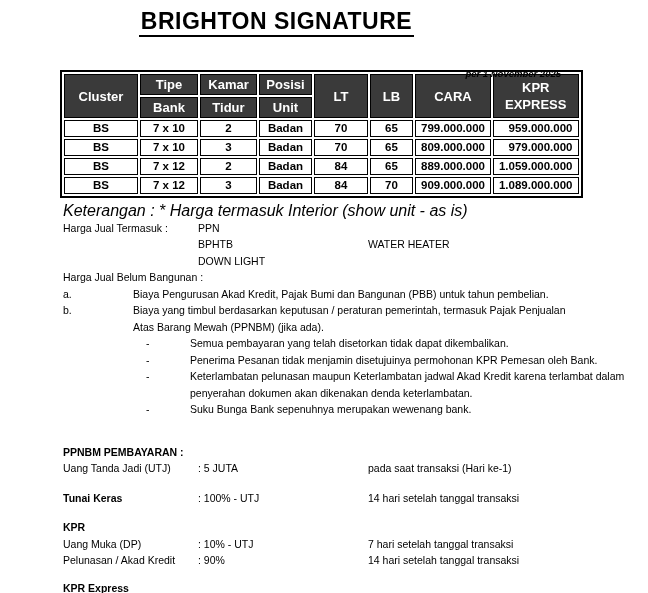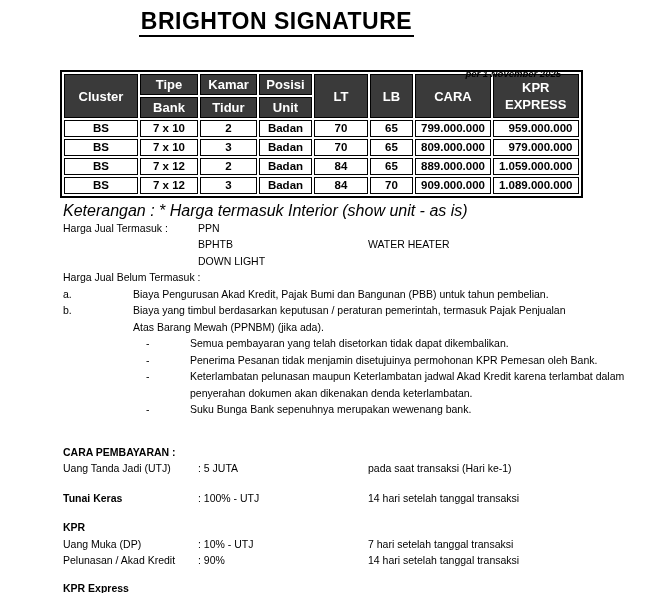--- a/index.html
+++ b/index.html
@@ -169,7 +169,7 @@
   </div>
 
   <div class="row">
-    <span>Harga Jual Belum Termasuk :</span>
+    <span>Harga Jual Belum Bangunan :</span>
   </div>
   <div class="ab-row">
     <span class="ab-marker">a.</span>

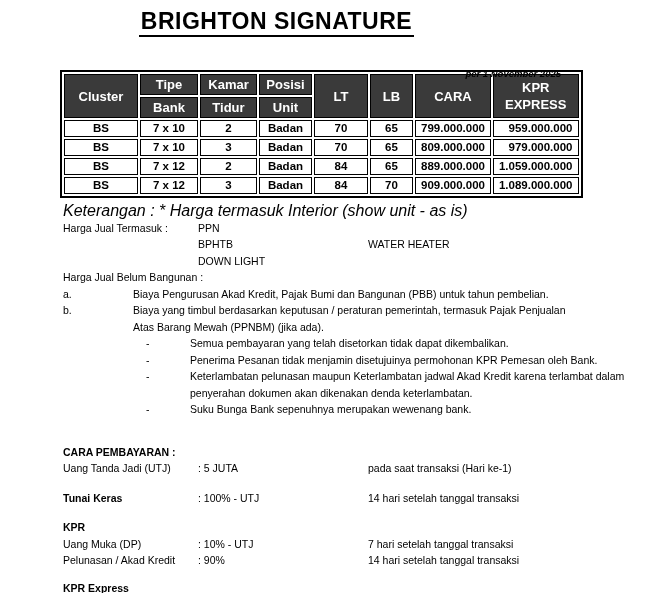--- a/index.html
+++ b/index.html
@@ -197,7 +197,7 @@
   </div>
 
   <div class="row bold mt-pay">
-    <span>CARA PEMBAYARAN :</span>
+    <span>PPNBM PEMBAYARAN :</span>
   </div>
   <div class="row">
     <span class="c1">Uang Tanda Jadi (UTJ)</span>

